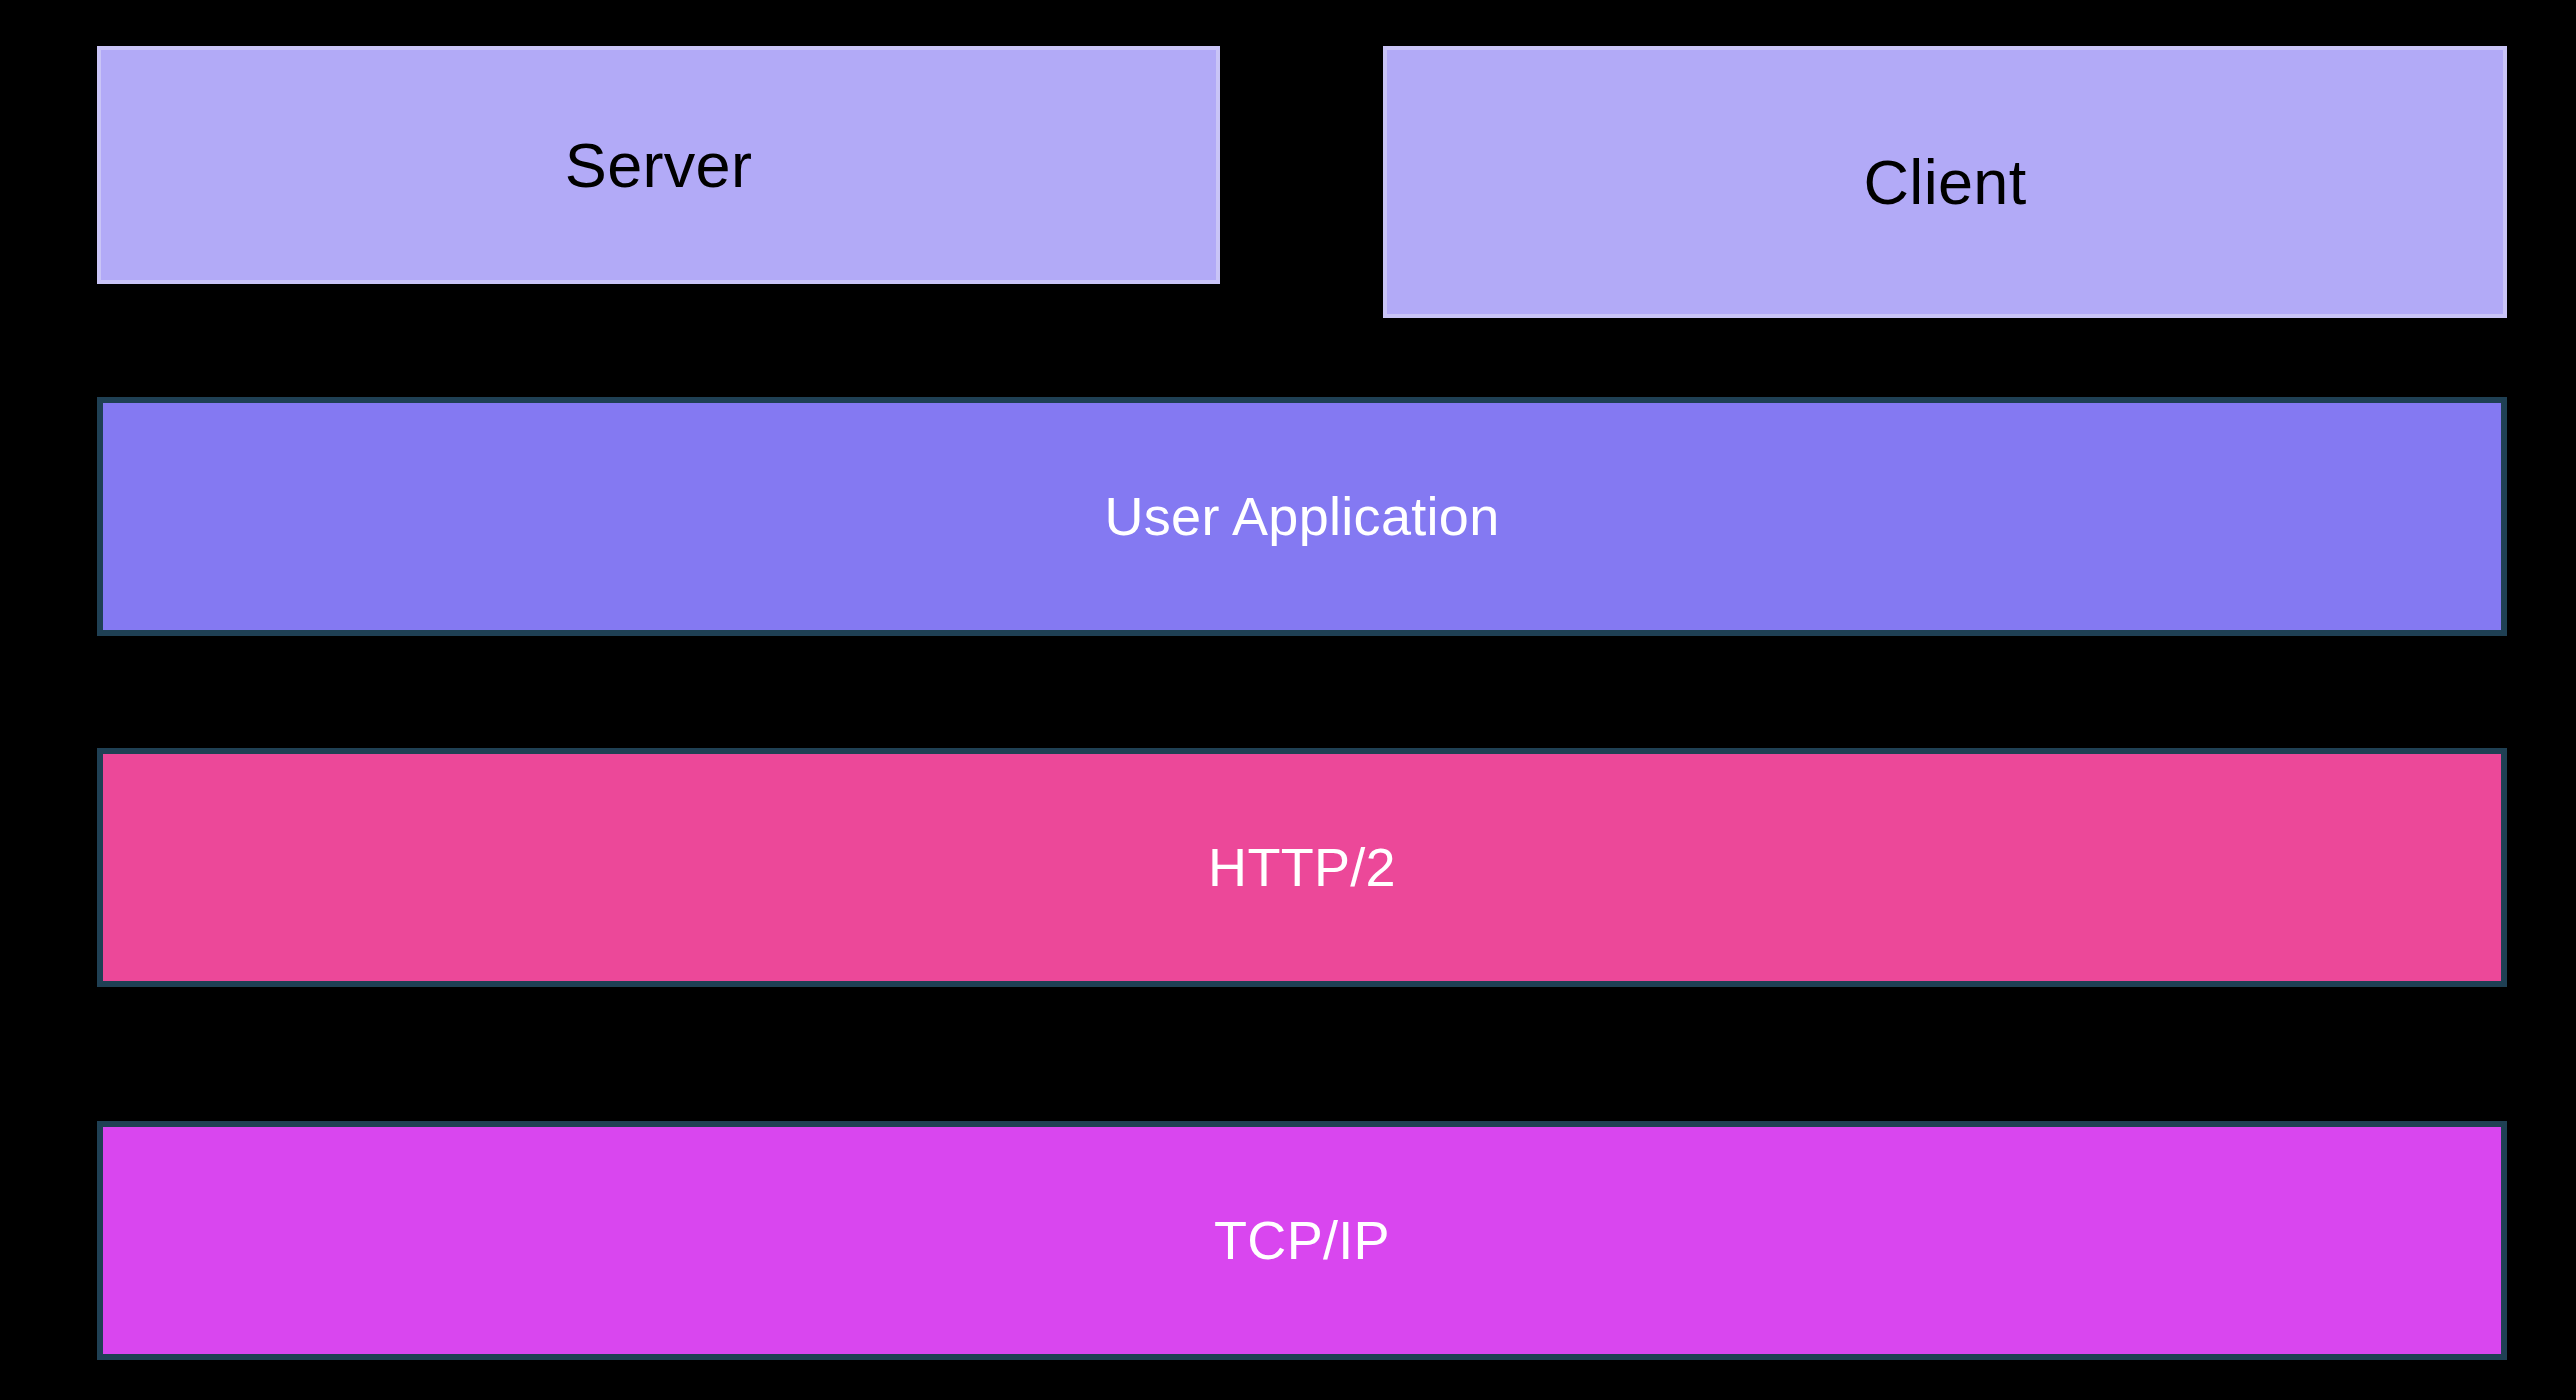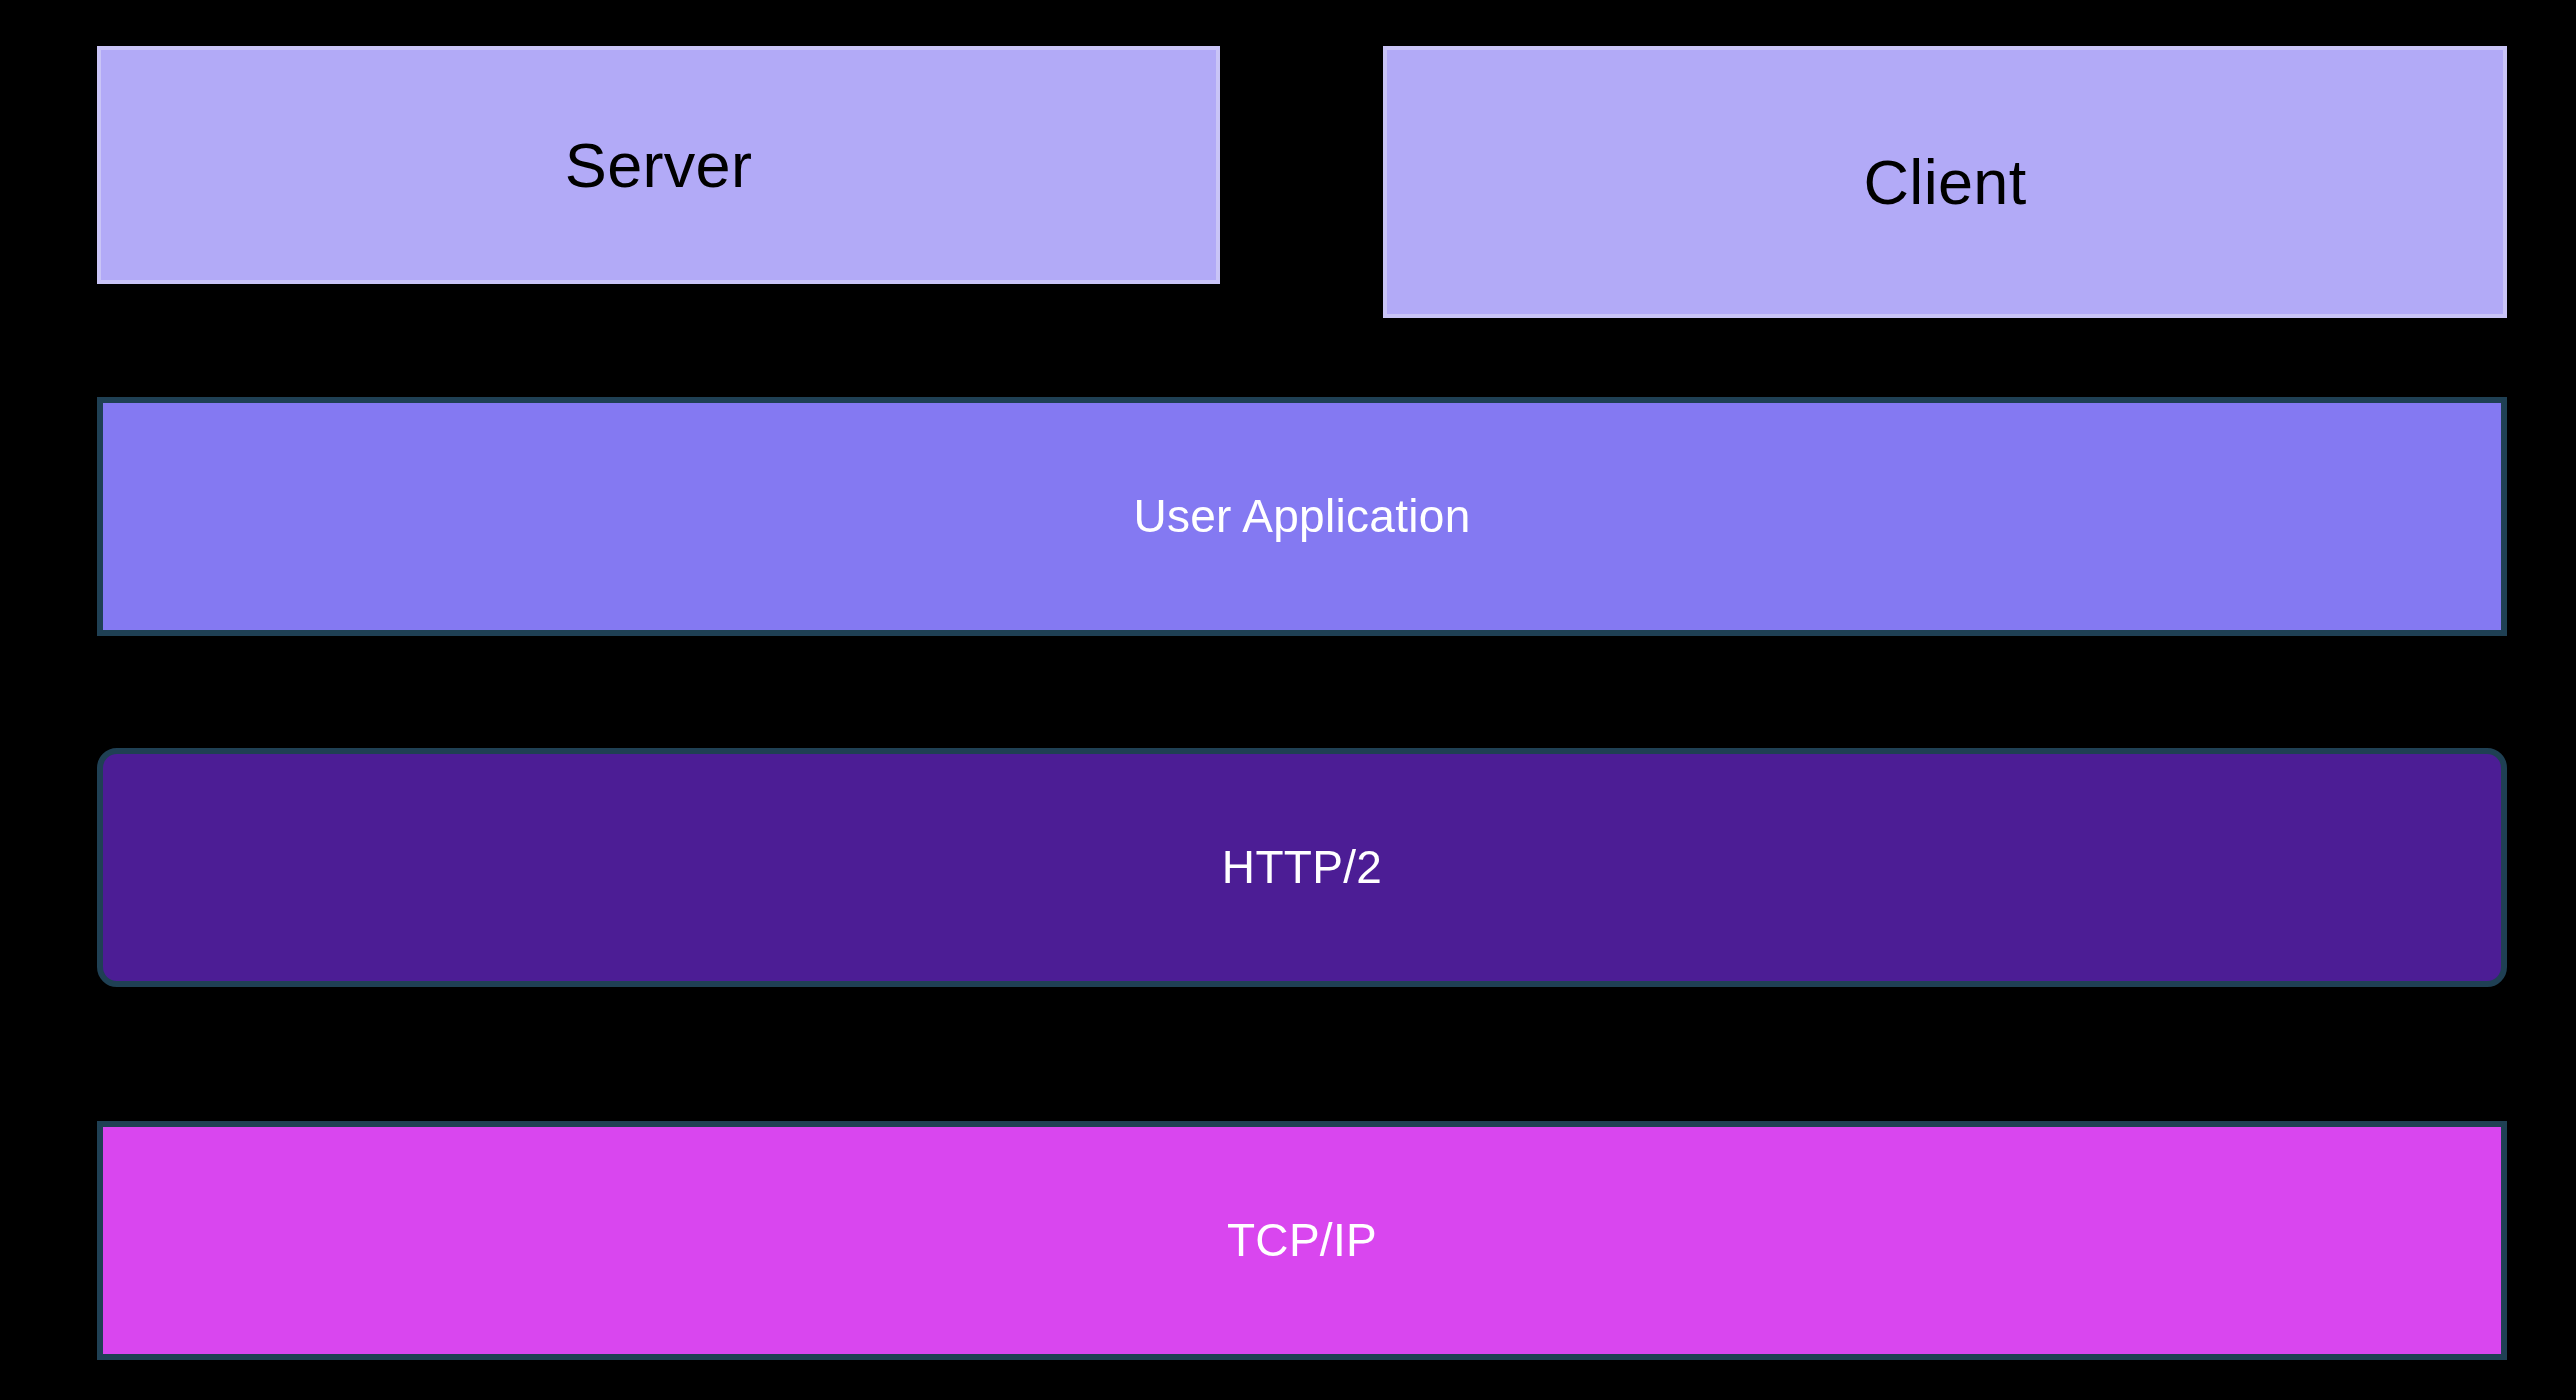--- a/index.html
+++ b/index.html
@@ -75,7 +75,7 @@
     color: #ffffff;
   }
   .layer-box .node-label {
-    font-size: 46px;
+    font-size: 54px;
     font-weight: 300;
   }
 

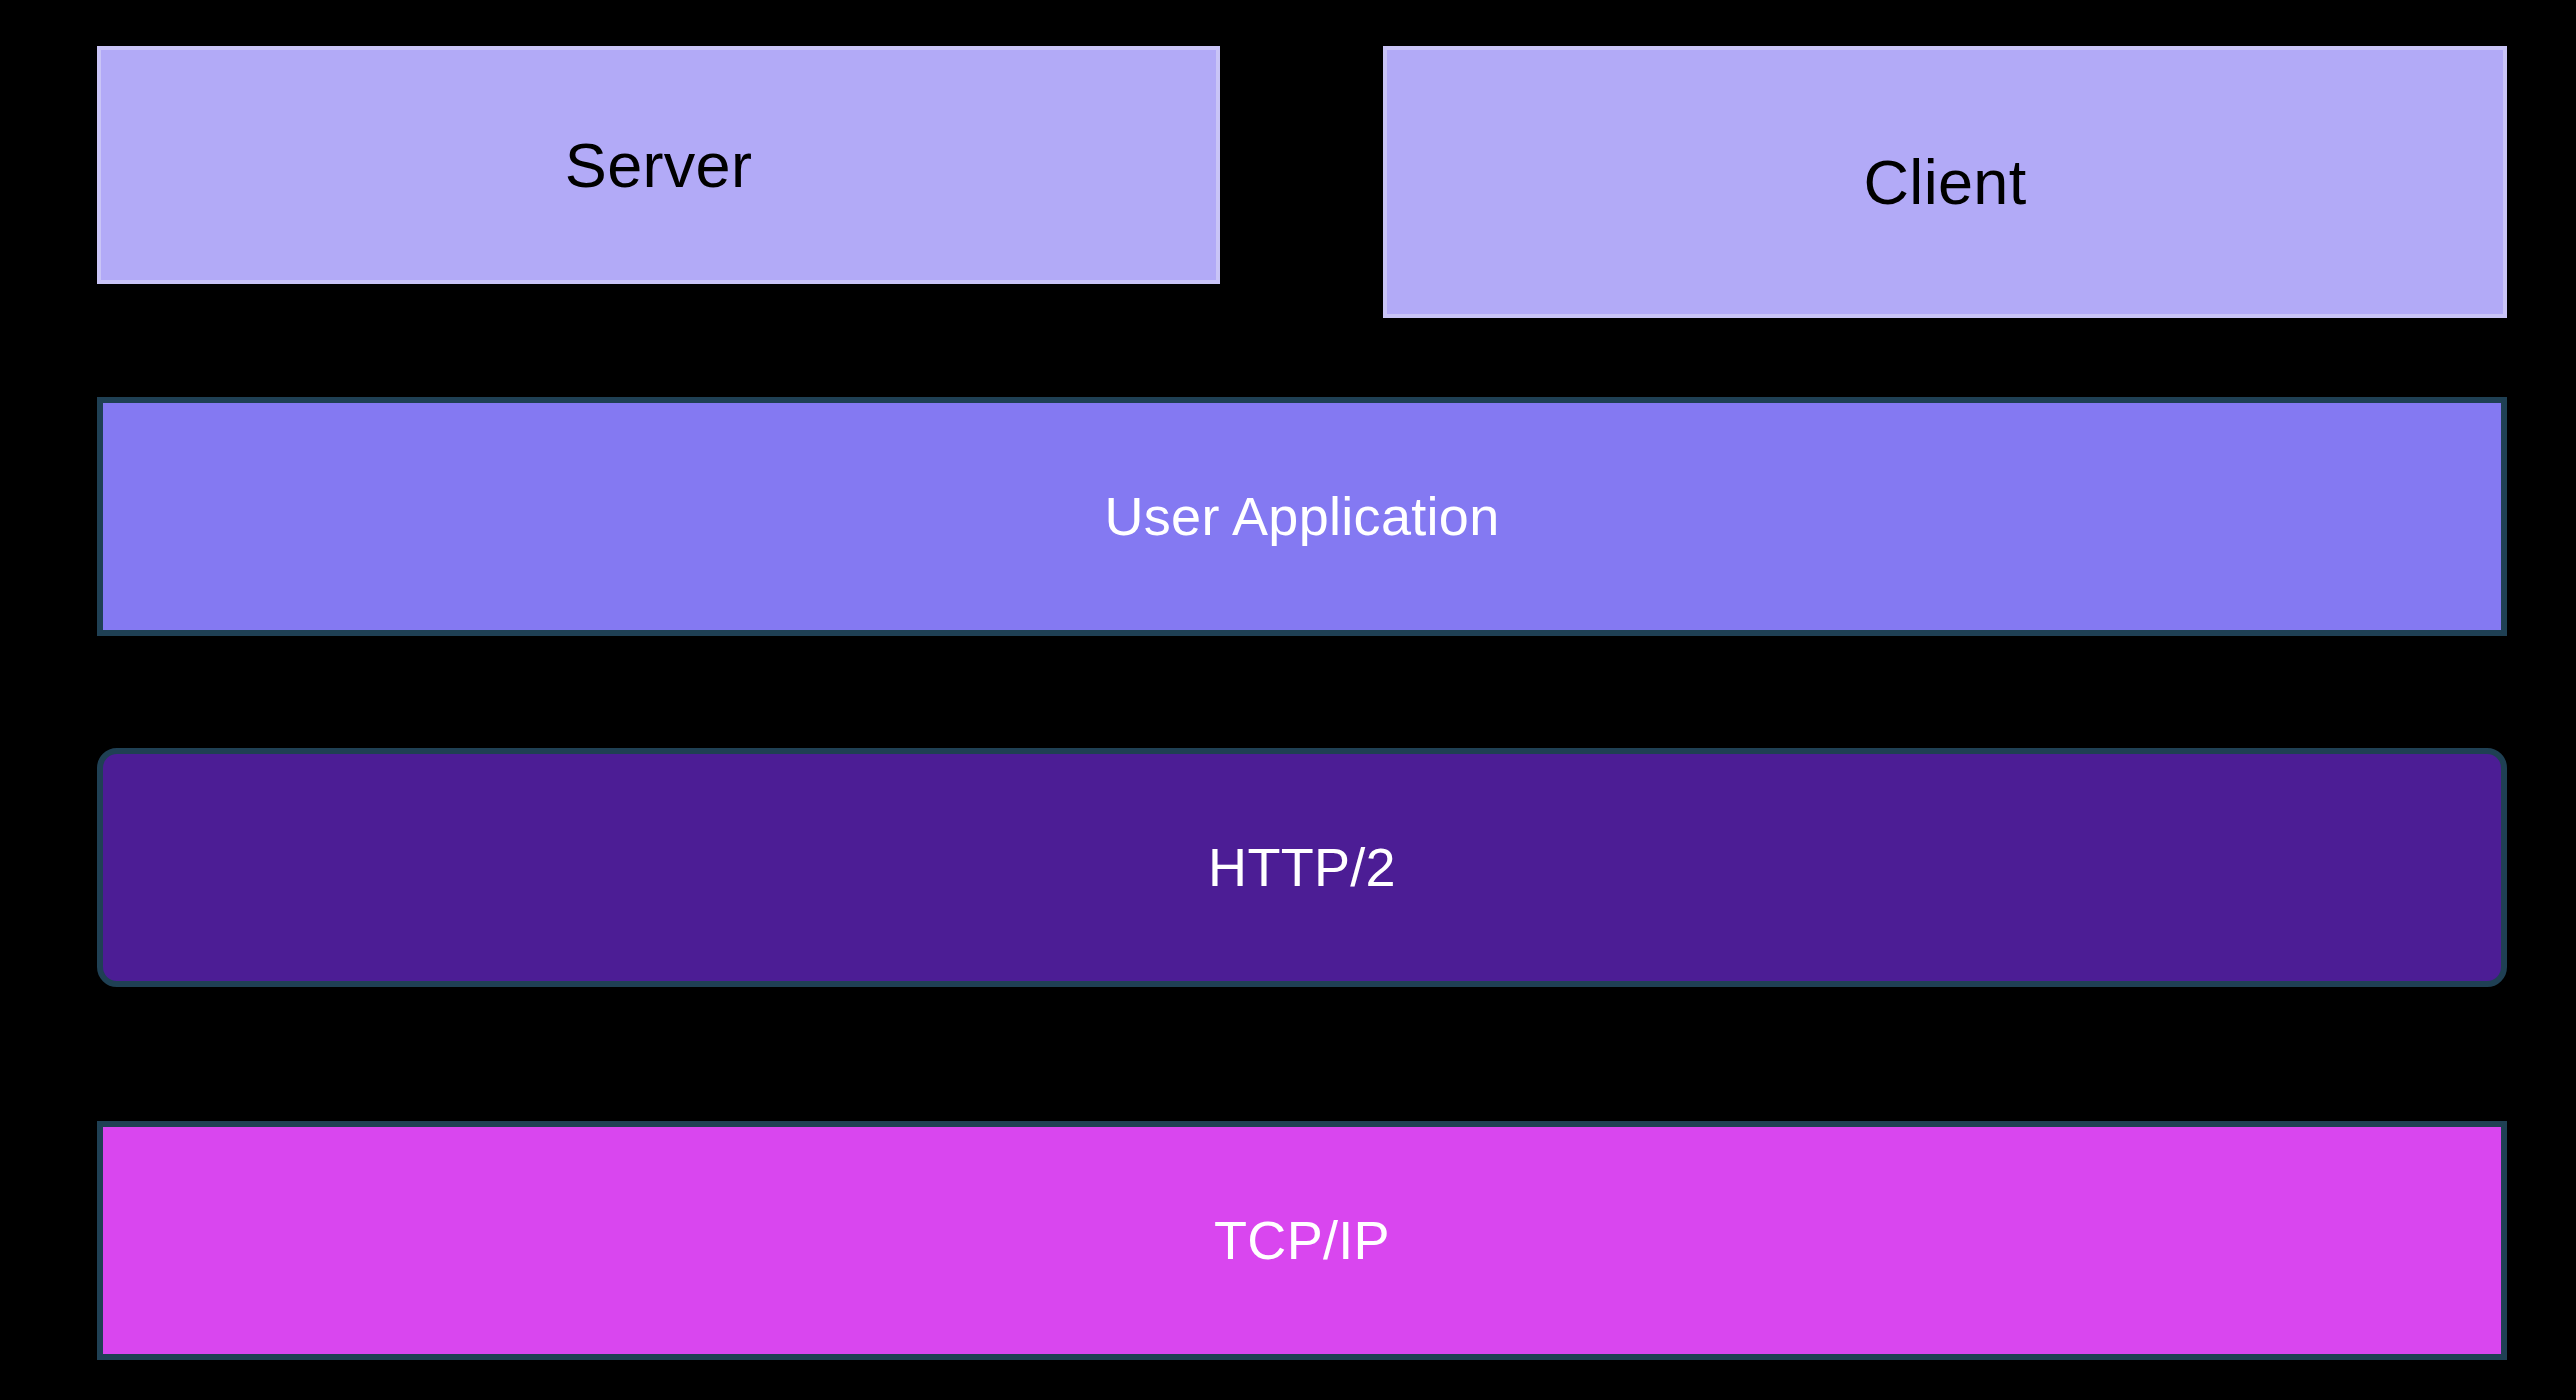--- a/index.html
+++ b/index.html
@@ -86,8 +86,7 @@
 
   #box-http2 {
     top: 748px;
-    background: #4c1d95;
-    border-radius: 20px;
+    background: #ec4899;
   }
 
   #box-tcpip {

